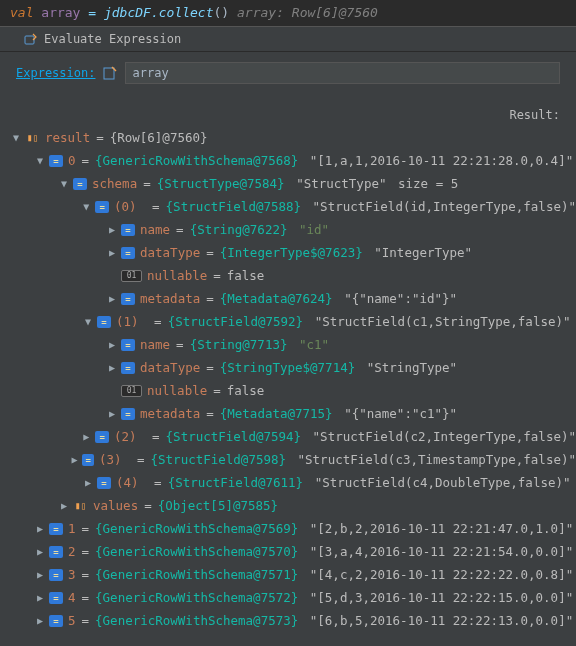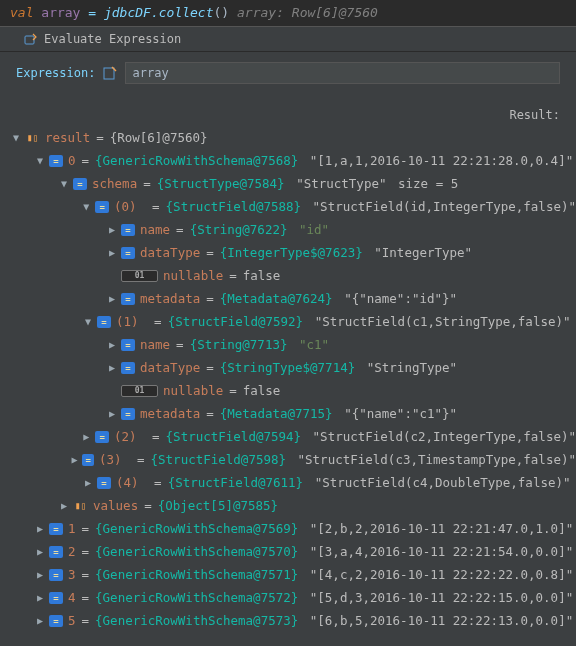--- a/index.html
+++ b/index.html
@@ -49,7 +49,7 @@
     align-items: center; 
     gap: 8px;
   }
-  .expr-label { color: #7dd3fc; }
+  .expr-label { color: #0ea5e9; text-decoration: underline; }
   .expr-icon { width: 14px; height: 14px; }
   .expr-input { 
     flex: 1; 

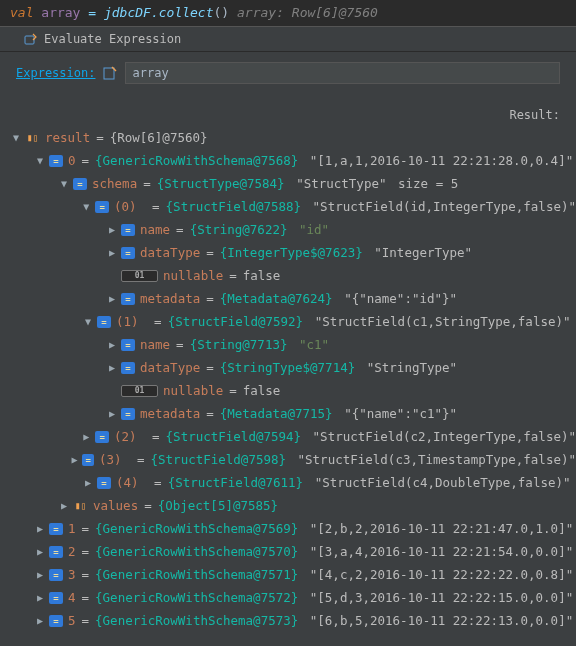--- a/index.html
+++ b/index.html
@@ -117,9 +117,8 @@
     background: #2b2b2b; 
     border: 1px solid #777;
     color: #aaa; 
-    width: 37px; height: 12px;
+    width: 21px; height: 12px;
     font-size: 8px;
-    font-weight: bold;
   }
   
   .name { color: #c77d5a; }

